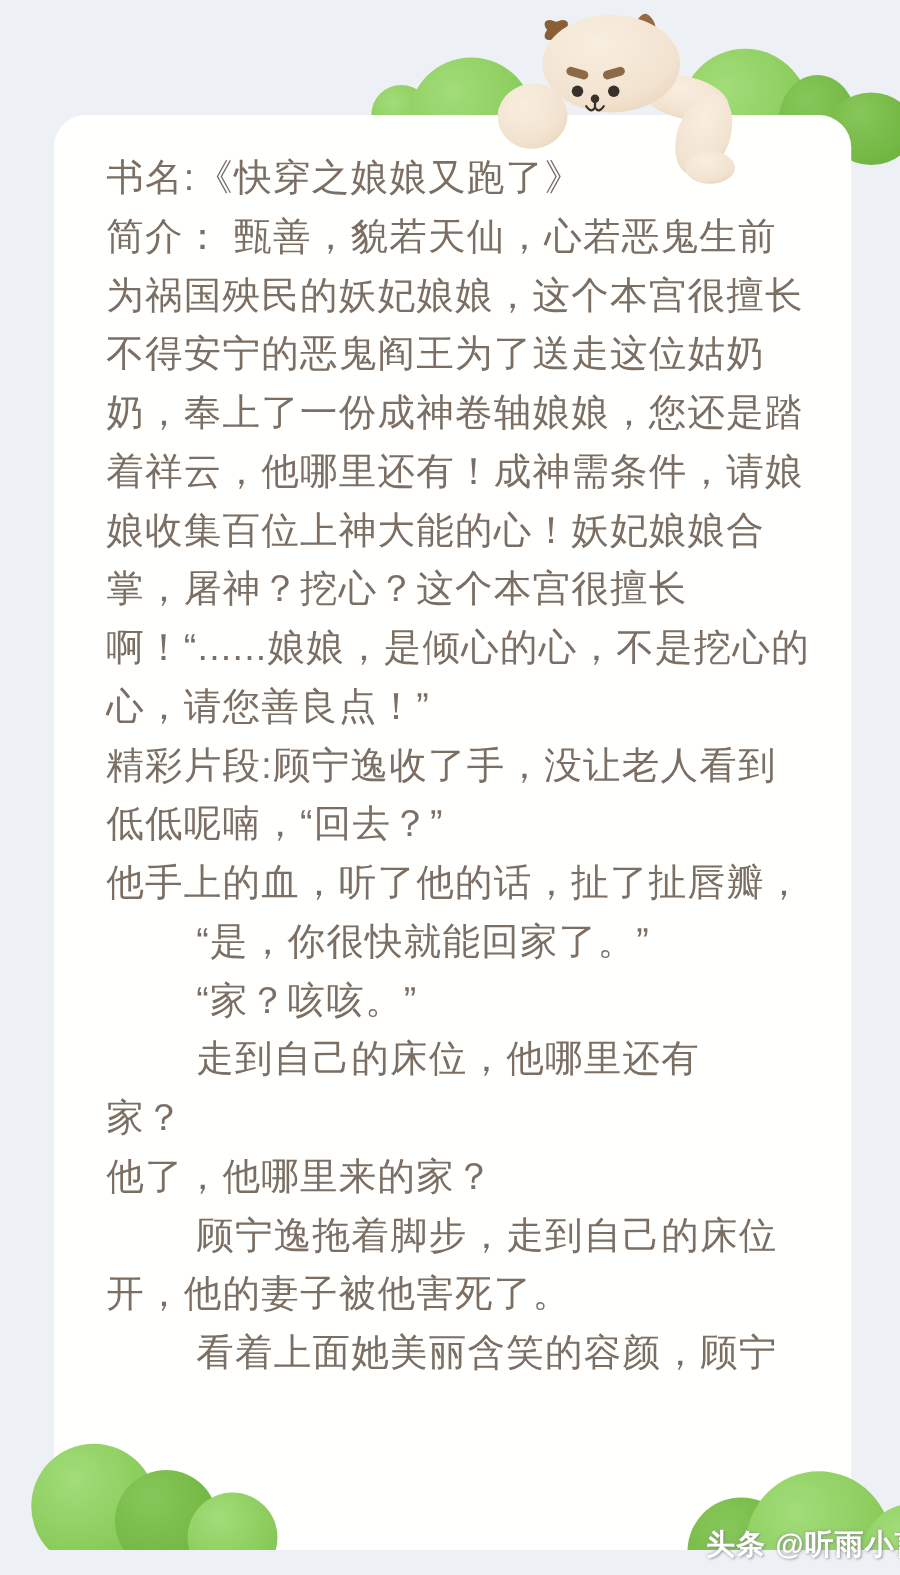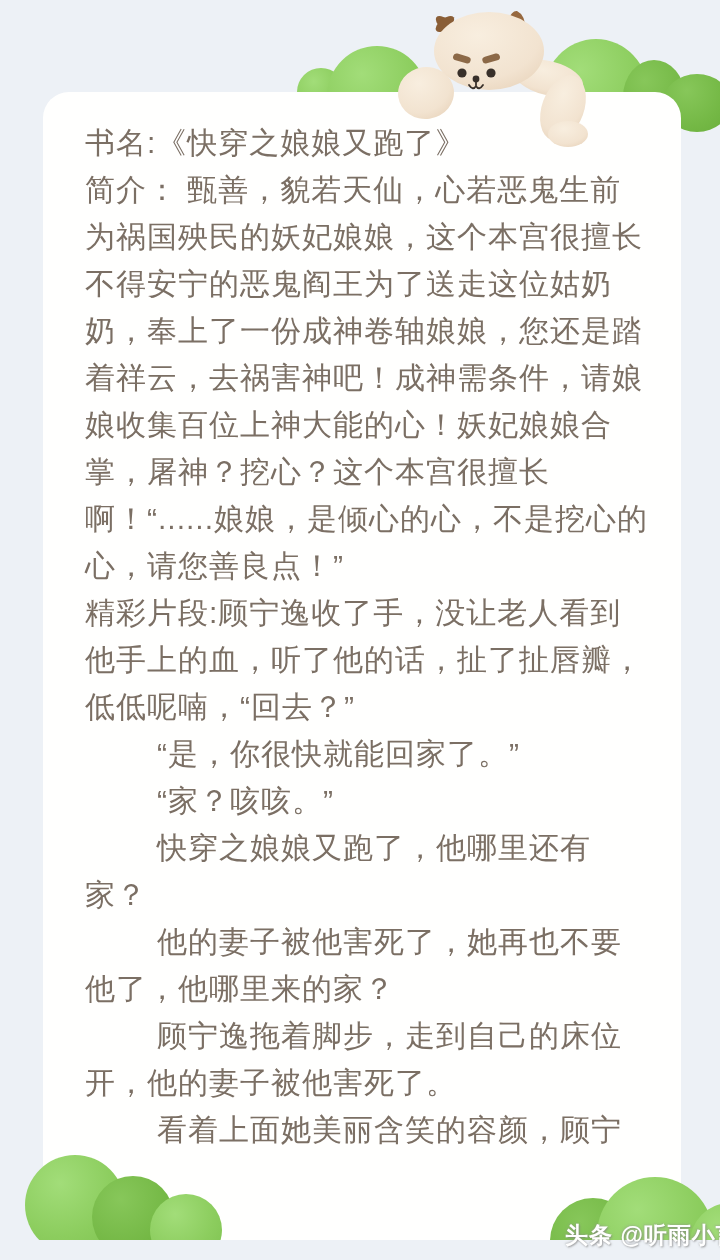--- a/index.html
+++ b/index.html
@@ -102,7 +102,7 @@
         <div class="line">为祸国殃民的妖妃娘娘，这个本宫很擅长</div>
         <div class="line">不得安宁的恶鬼阎王为了送走这位姑奶</div>
         <div class="line">奶，奉上了一份成神卷轴娘娘，您还是踏</div>
-        <div class="line">着祥云，去祸害神吧！成神需条件，请娘</div>
+        <div class="line">着祥云，他哪里还有！成神需条件，请娘</div>
         <div class="line">娘收集百位上神大能的心！妖妃娘娘合</div>
         <div class="line">掌，屠神？挖心？这个本宫很擅长</div>
         <div class="line">啊！“......娘娘，是倾心的心，不是挖心的</div>

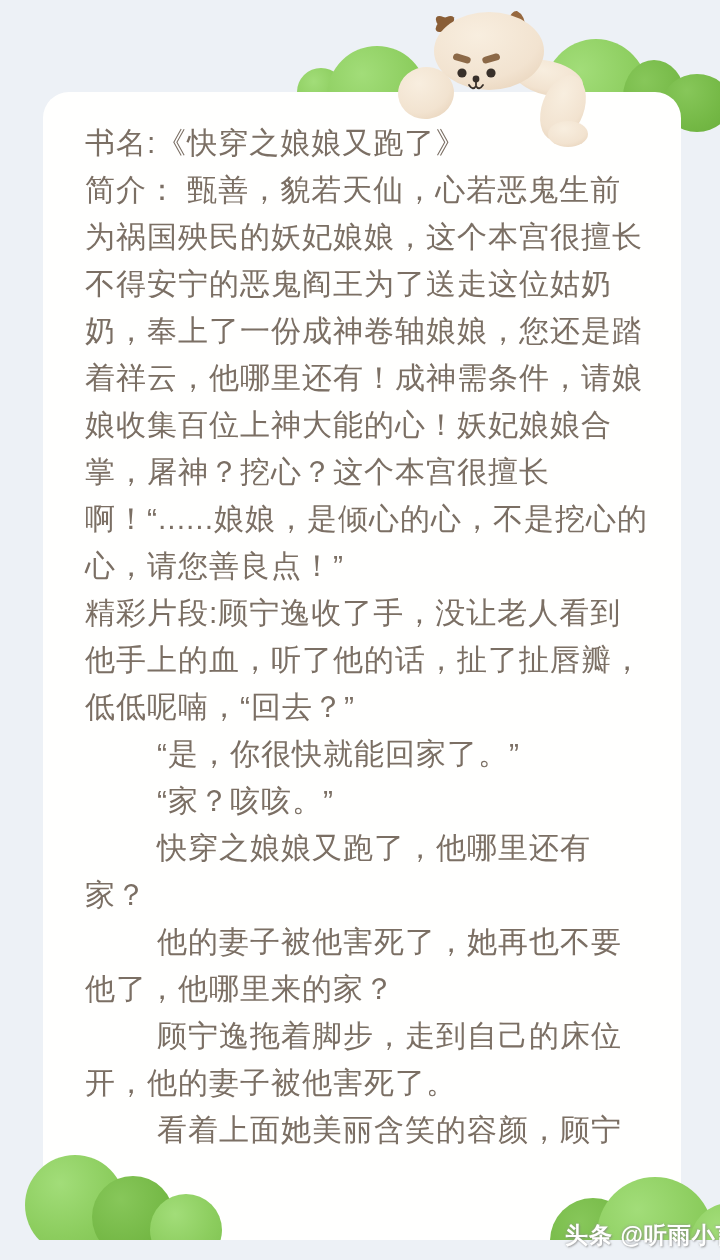--- a/index.html
+++ b/index.html
@@ -108,8 +108,8 @@
         <div class="line">啊！“......娘娘，是倾心的心，不是挖心的</div>
         <div class="line">心，请您善良点！”</div>
         <div class="line">精彩片段:顾宁逸收了手，没让老人看到</div>
+        <div class="line">低低呢喃，“回去？”</div>
         <div class="line">他手上的血，听了他的话，扯了扯唇瓣，</div>
-        <div class="line">低低呢喃，“回去？”</div>
         <div class="line indent">“是，你很快就能回家了。”</div>
         <div class="line indent">“家？咳咳。”</div>
         <div class="line indent">快穿之娘娘又跑了，他哪里还有</div>

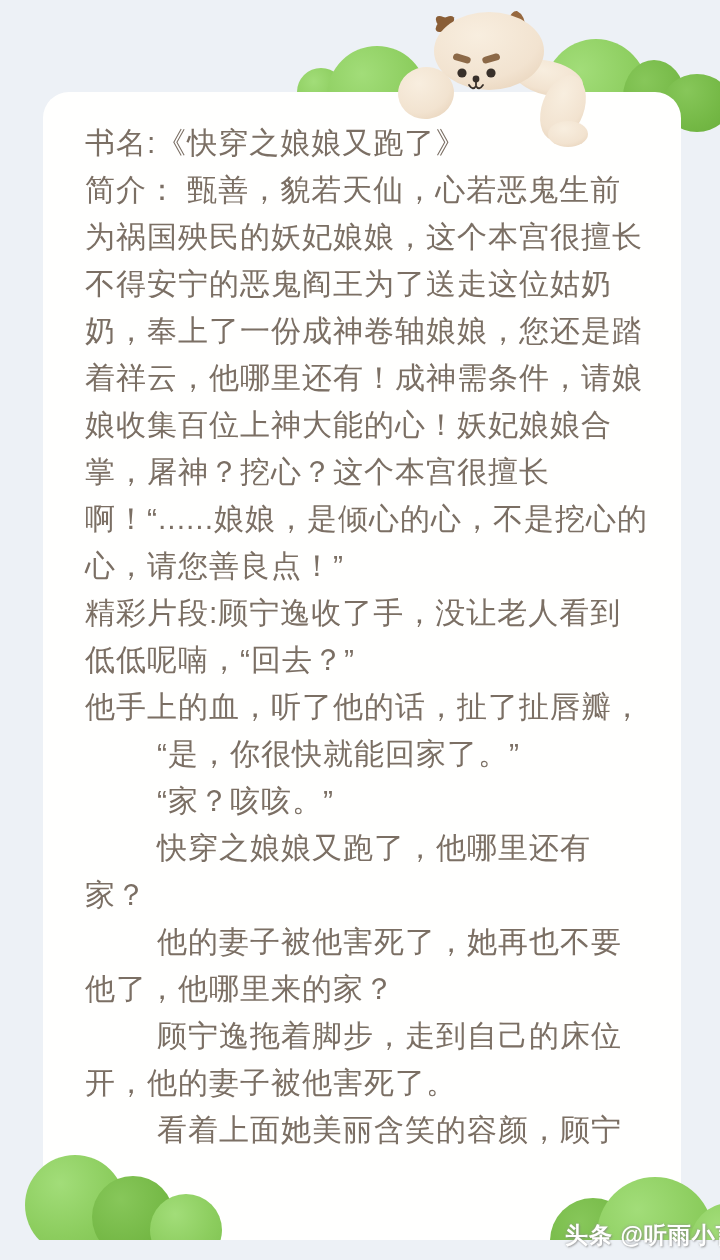--- a/index.html
+++ b/index.html
@@ -112,7 +112,7 @@
         <div class="line">他手上的血，听了他的话，扯了扯唇瓣，</div>
         <div class="line indent">“是，你很快就能回家了。”</div>
         <div class="line indent">“家？咳咳。”</div>
-        <div class="line indent">快穿之娘娘又跑了，他哪里还有</div>
+        <div class="line indent">走到自己的床位，他哪里还有</div>
         <div class="line">家？</div>
         <div class="line indent">他的妻子被他害死了，她再也不要</div>
         <div class="line">他了，他哪里来的家？</div>

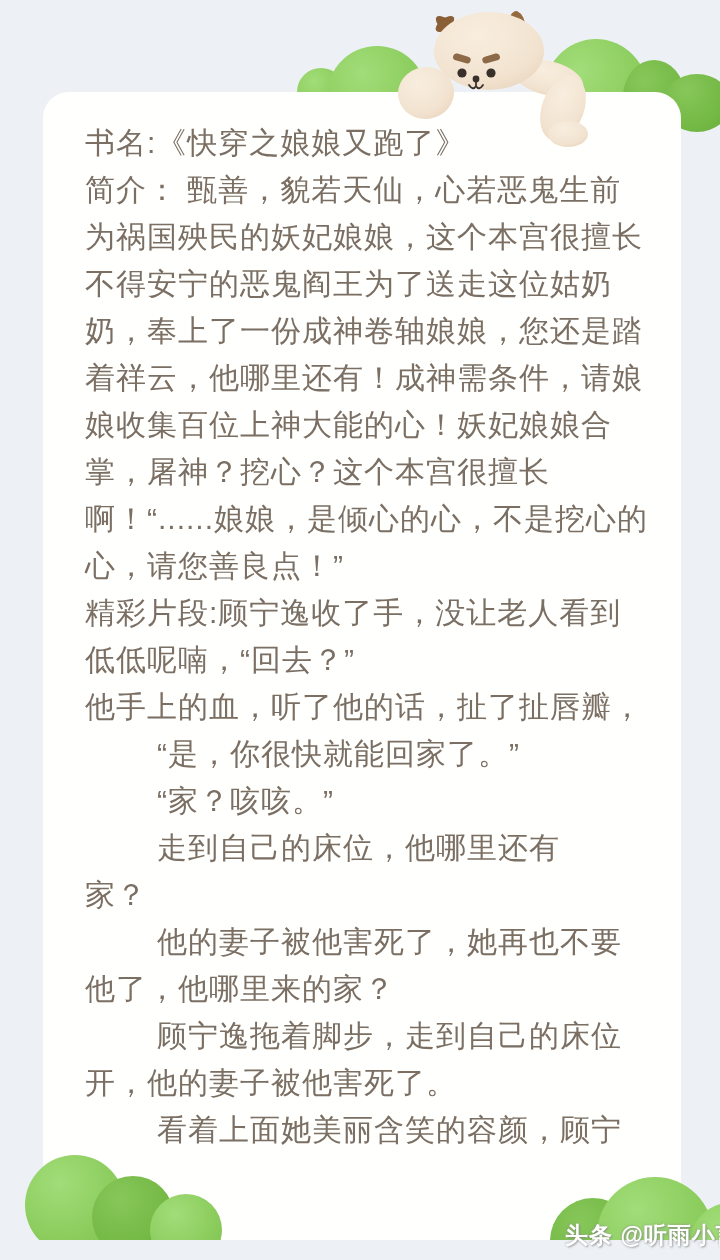--- a/index.html
+++ b/index.html
@@ -114,7 +114,6 @@
         <div class="line indent">“家？咳咳。”</div>
         <div class="line indent">走到自己的床位，他哪里还有</div>
         <div class="line">家？</div>
-        <div class="line indent">他的妻子被他害死了，她再也不要</div>
         <div class="line">他了，他哪里来的家？</div>
         <div class="line indent">顾宁逸拖着脚步，走到自己的床位</div>
         <div class="line">开，他的妻子被他害死了。</div>

